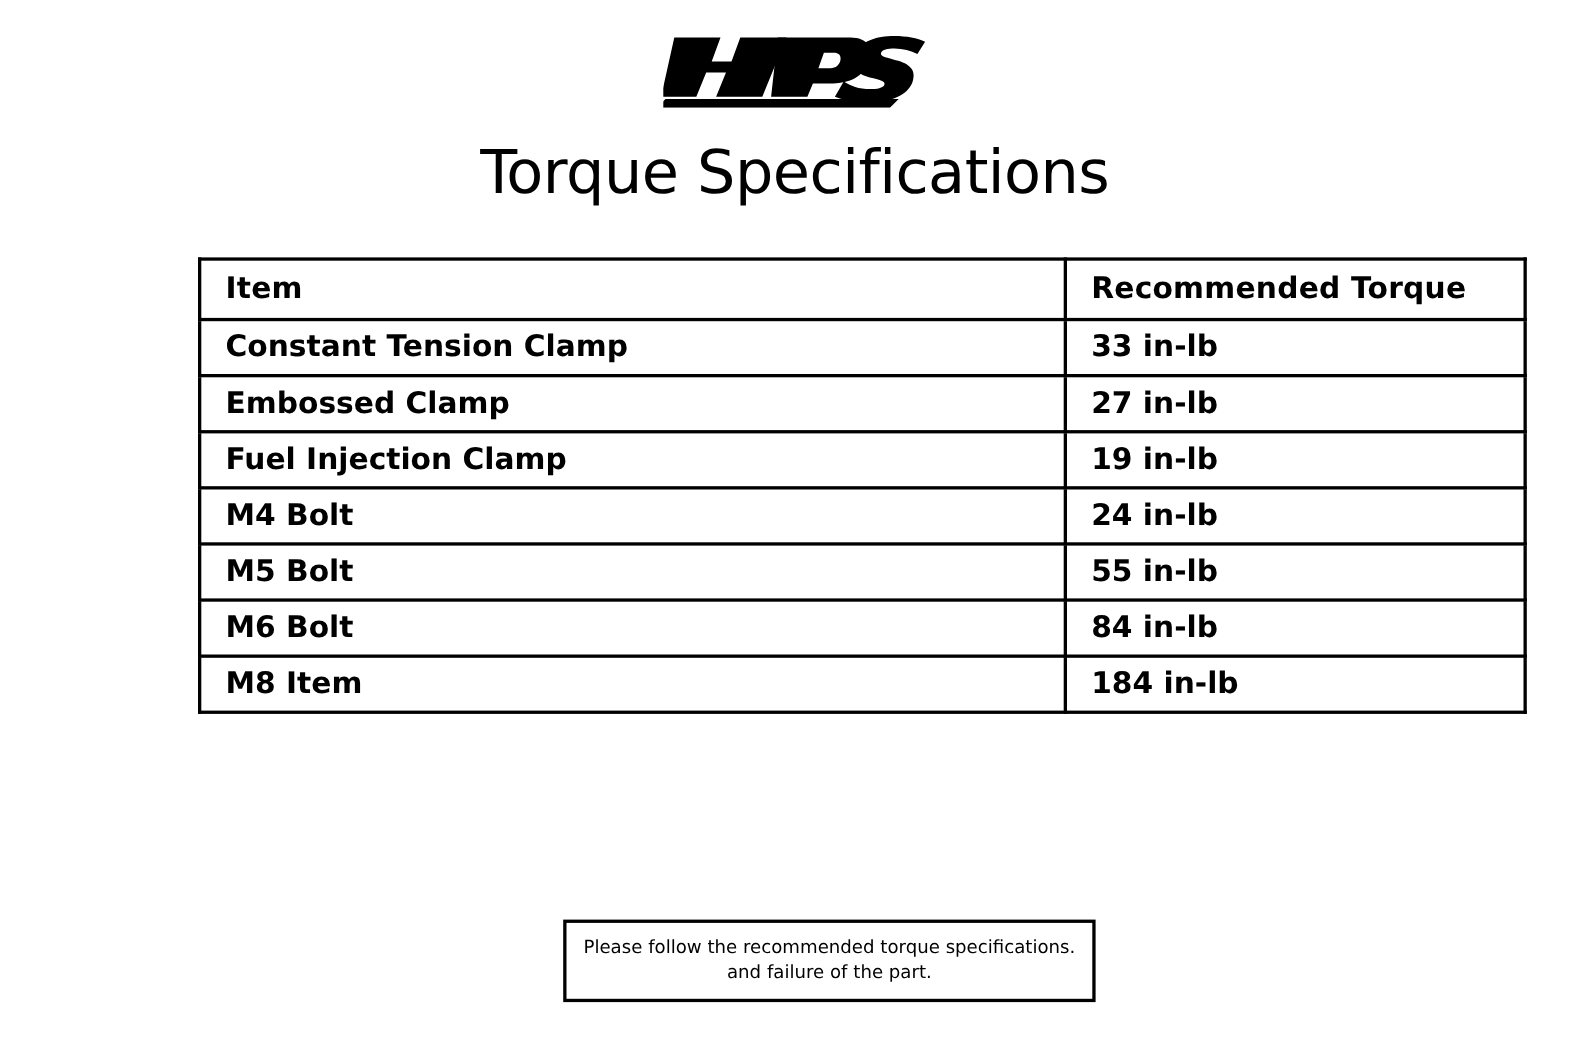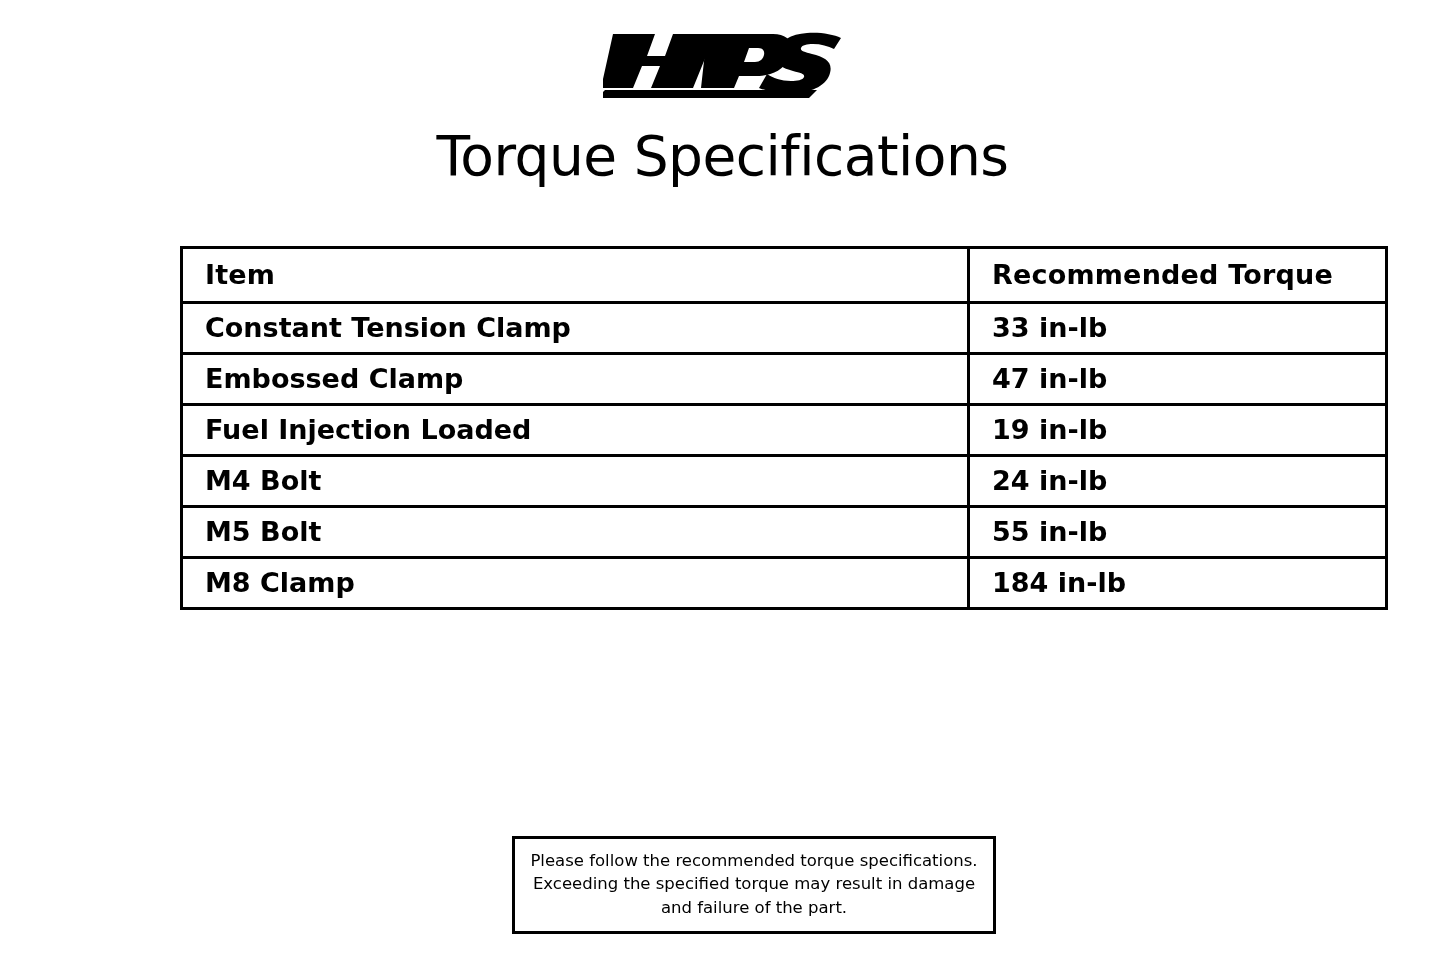--- a/index.html
+++ b/index.html
@@ -61,7 +61,7 @@
   
   .table-wrap {
     position: absolute;
-    top: 246px;
+    top: 234px;
     left: 180px;
     width: 1208px;
   }

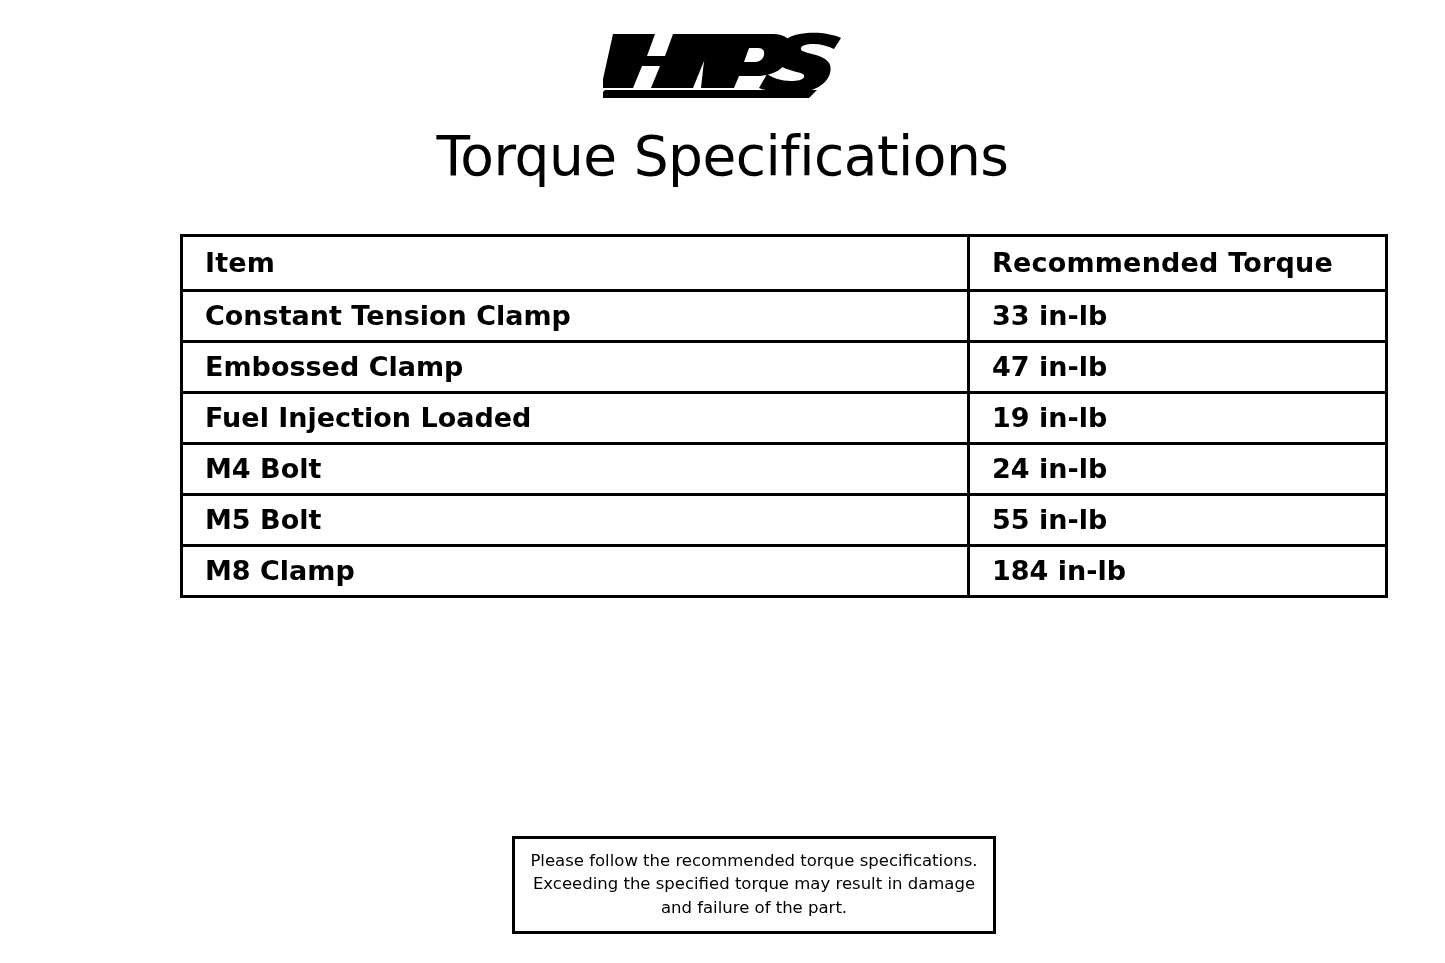--- a/index.html
+++ b/index.html
@@ -148,7 +148,7 @@
         </tr>
         <tr>
           <td>Embossed Clamp</td>
-          <td>47 in-lb</td>
+          <td>27 in-lb</td>
         </tr>
         <tr>
           <td>Fuel Injection Loaded</td>

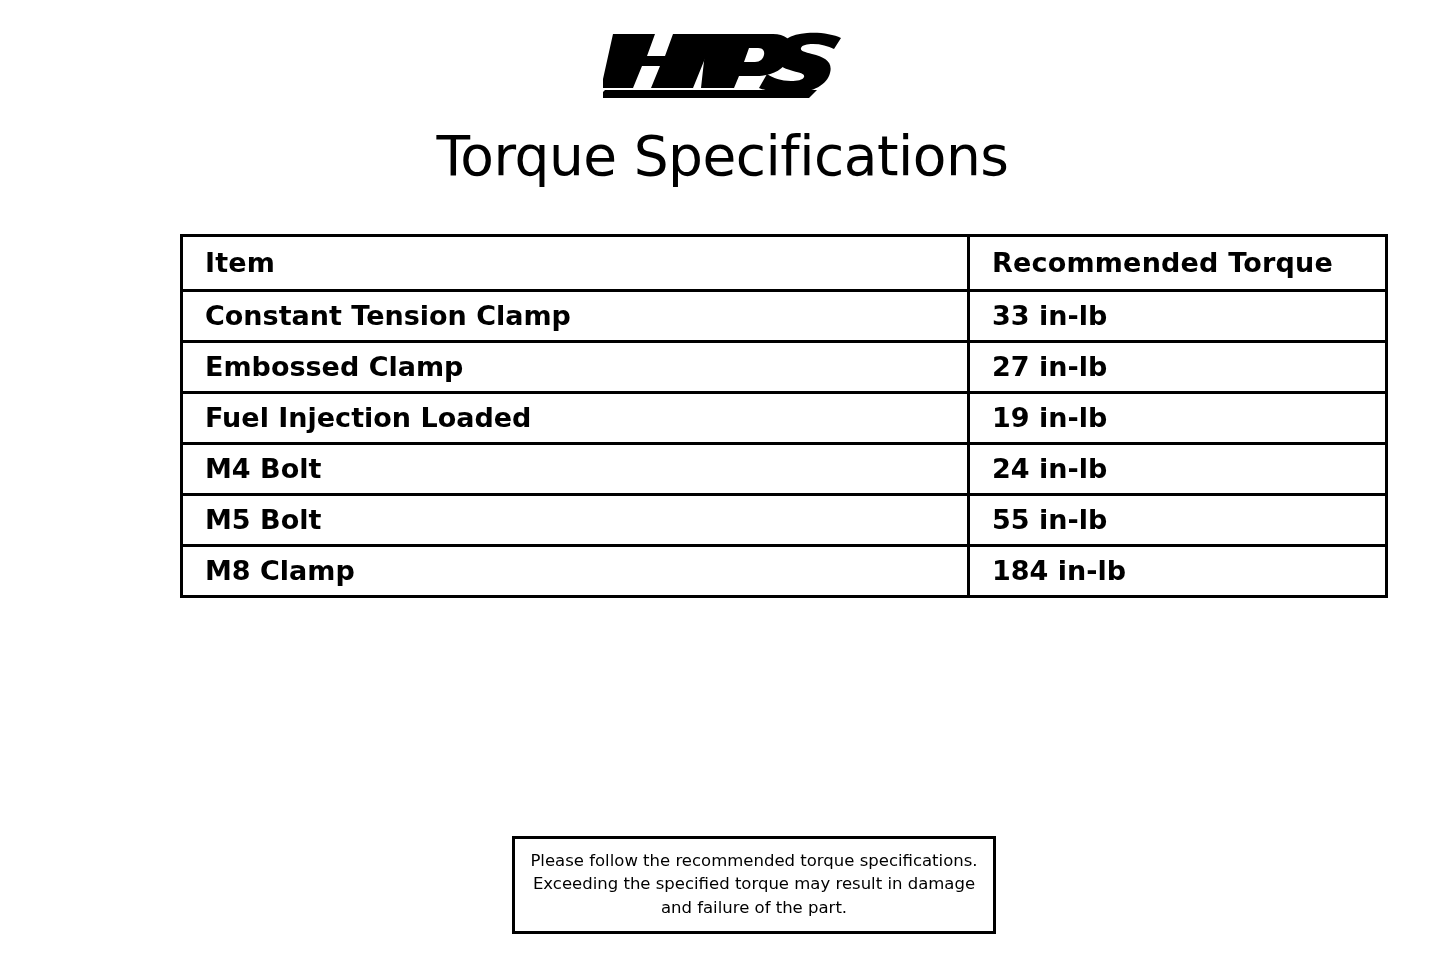--- a/index.html
+++ b/index.html
@@ -151,7 +151,7 @@
           <td>27 in-lb</td>
         </tr>
         <tr>
-          <td>Fuel Injection Loaded</td>
+          <td>Fuel Injection Clamp</td>
           <td>19 in-lb</td>
         </tr>
         <tr>

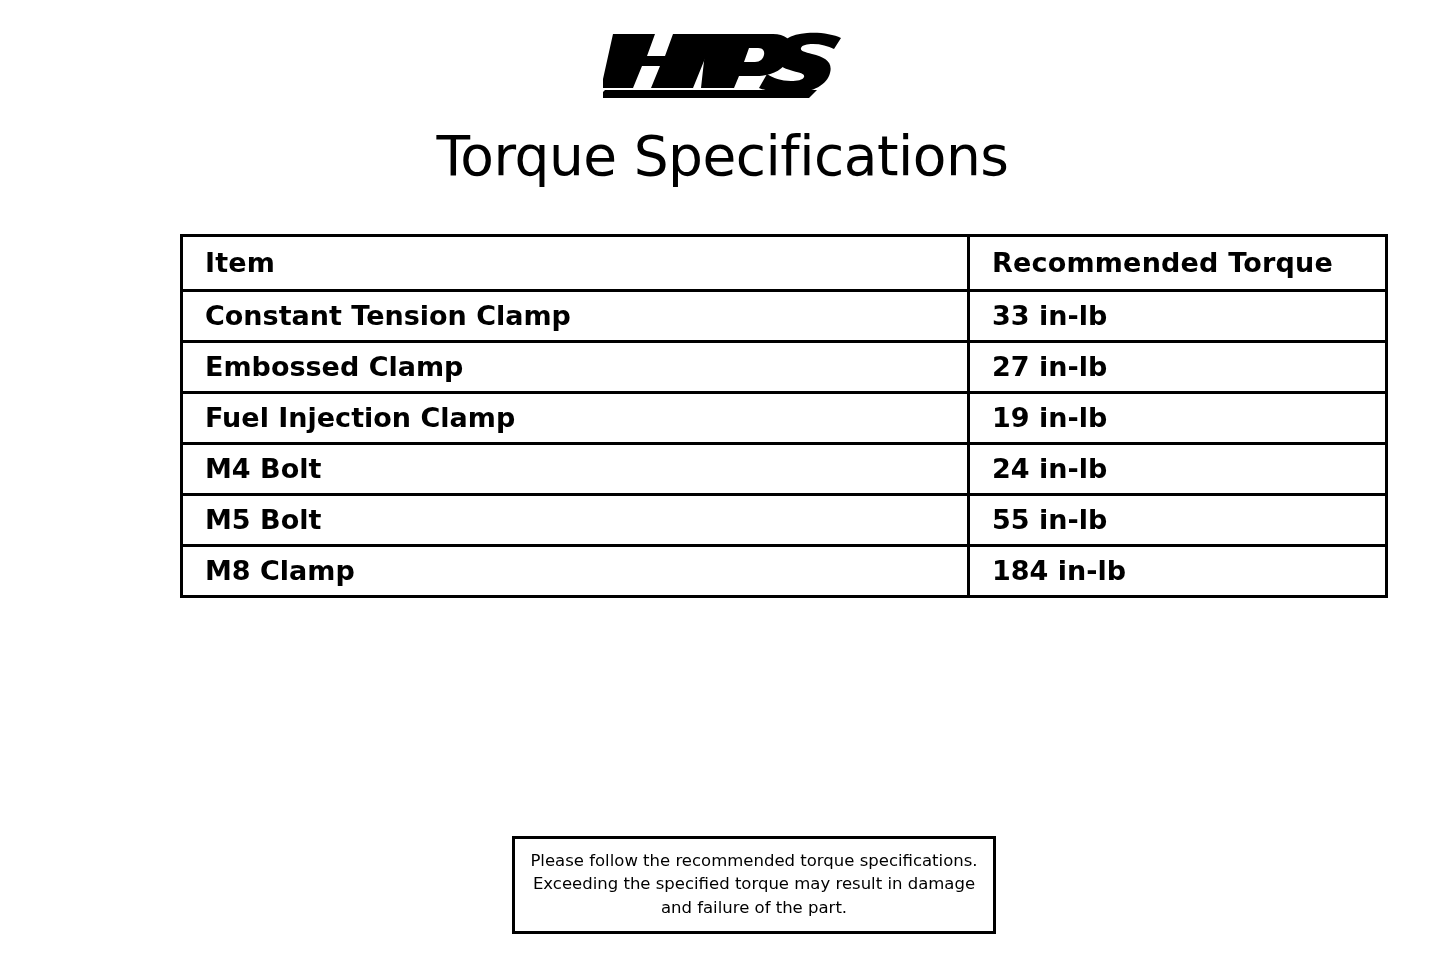--- a/index.html
+++ b/index.html
@@ -163,6 +163,10 @@
           <td>55 in-lb</td>
         </tr>
         <tr>
+          <td>M6 Bolt</td>
+          <td>84 in-lb</td>
+        </tr>
+        <tr>
           <td>M8 Clamp</td>
           <td>184 in-lb</td>
         </tr>

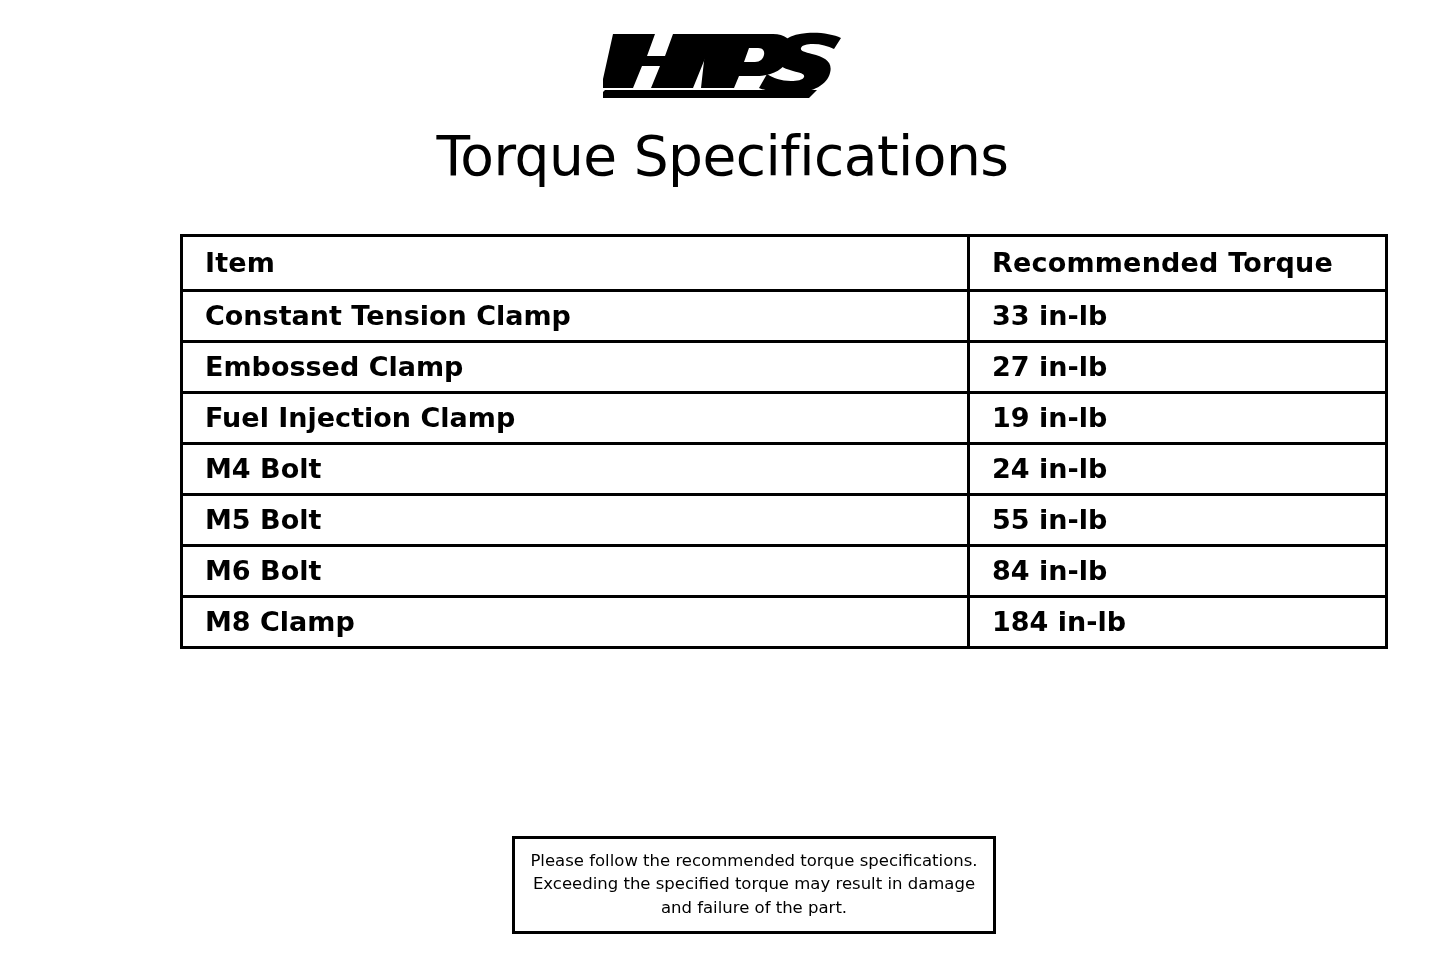--- a/index.html
+++ b/index.html
@@ -167,7 +167,7 @@
           <td>84 in-lb</td>
         </tr>
         <tr>
-          <td>M8 Clamp</td>
+          <td>M8 Item</td>
           <td>184 in-lb</td>
         </tr>
       </tbody>

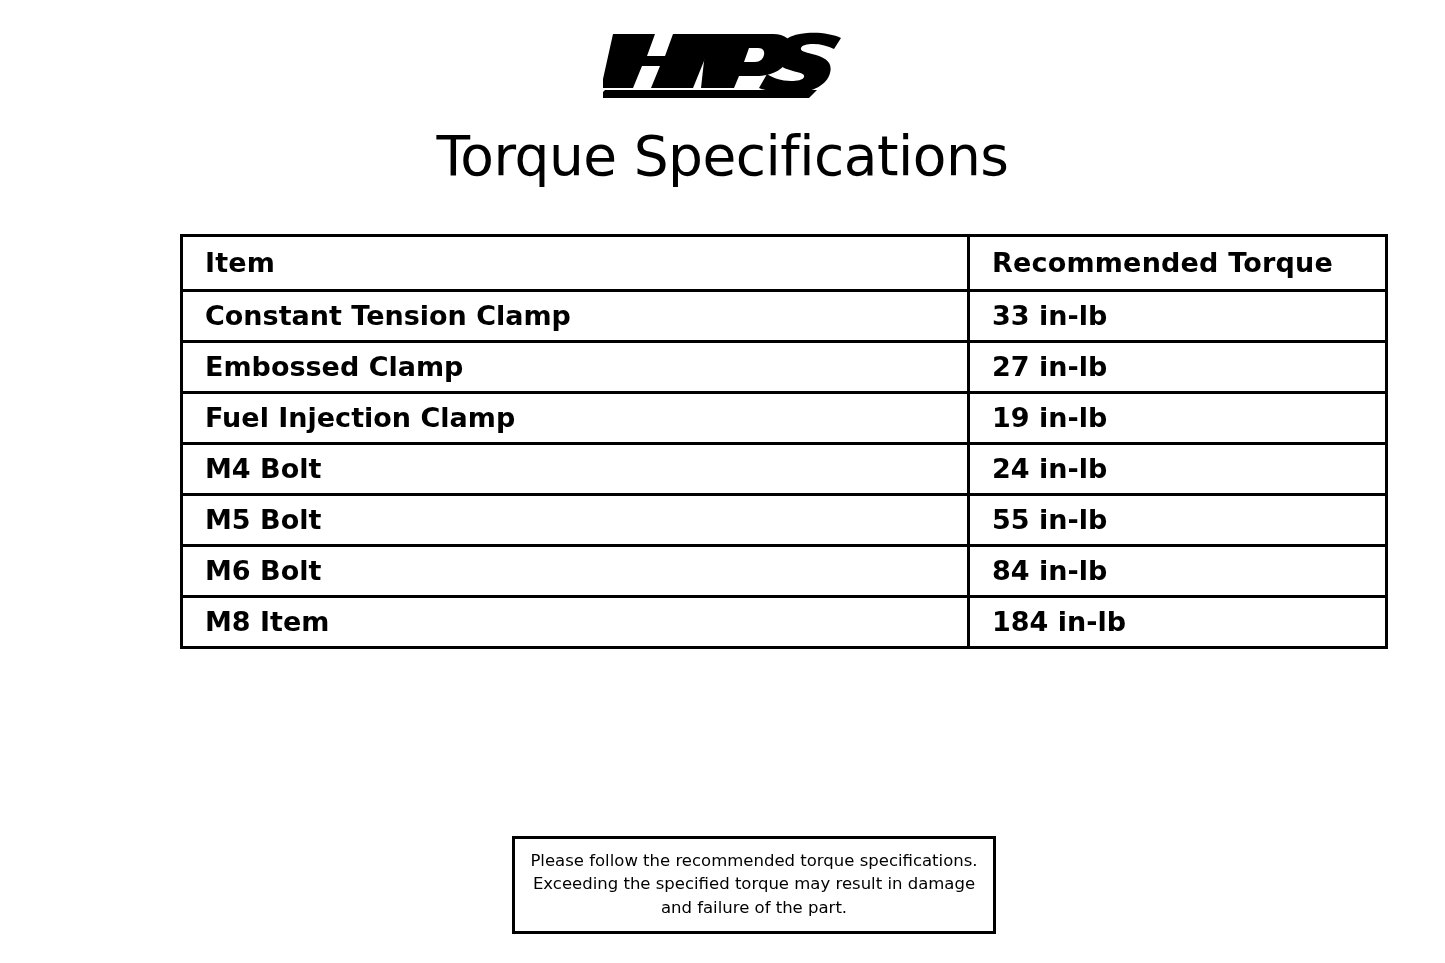--- a/index.html
+++ b/index.html
@@ -176,7 +176,6 @@
 
   <div class="note">
     <div>Please follow the recommended torque specifications.</div>
-    <div>Exceeding the specified torque may result in damage</div>
     <div>and failure of the part.</div>
   </div>
 

